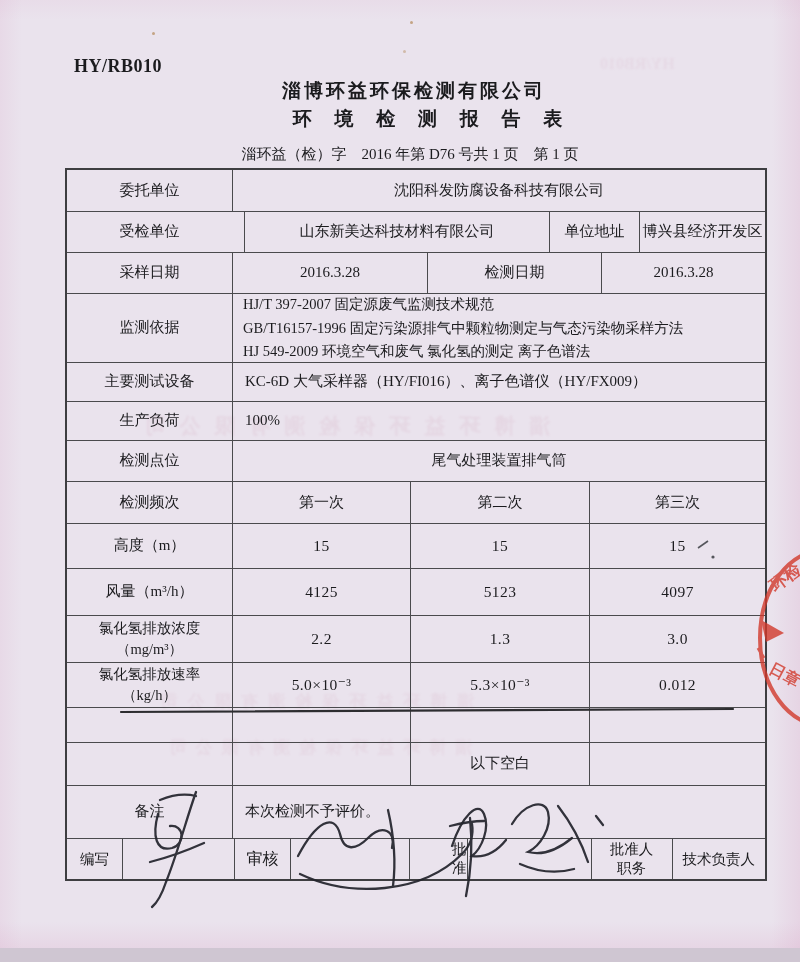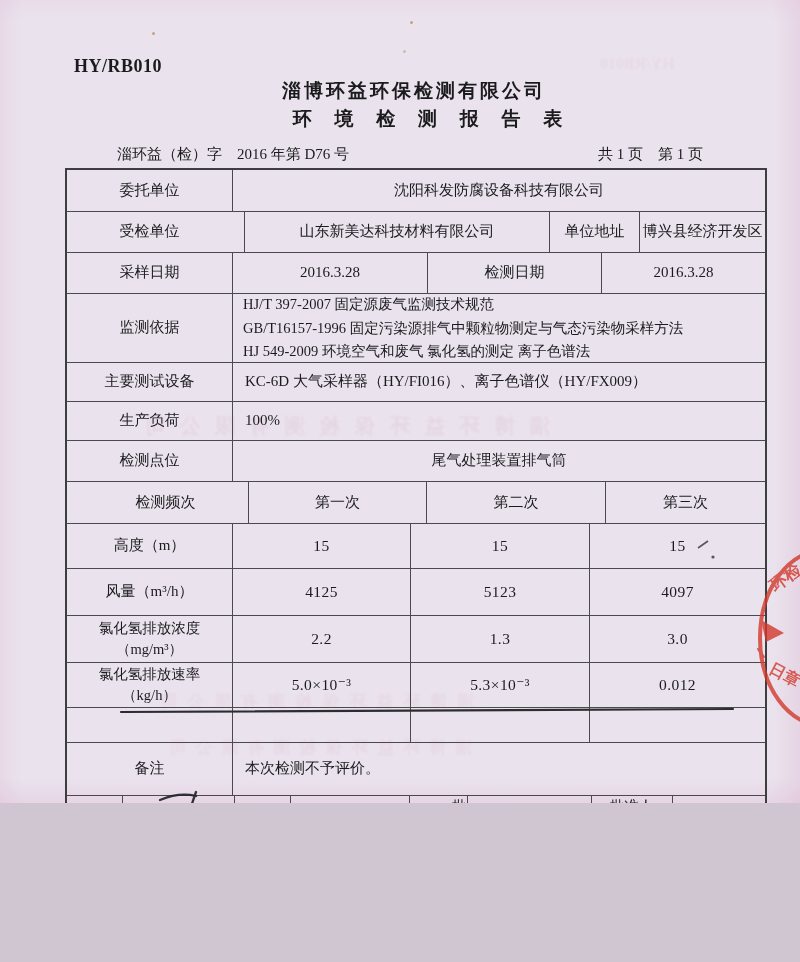--- a/index.html
+++ b/index.html
@@ -4,7 +4,7 @@
 <style>
   html,body{margin:0;padding:0;background:#cfc6d2;}
   .sheet{
-    position:relative;width:800px;height:803px;overflow:hidden;
+    position:relative;width:800px;height:948px;overflow:hidden;
     background:
       linear-gradient(to left, rgba(216,160,195,.22), rgba(216,160,195,0) 28px),
       linear-gradient(to right, rgba(216,160,195,.15), rgba(216,160,195,0) 22px),

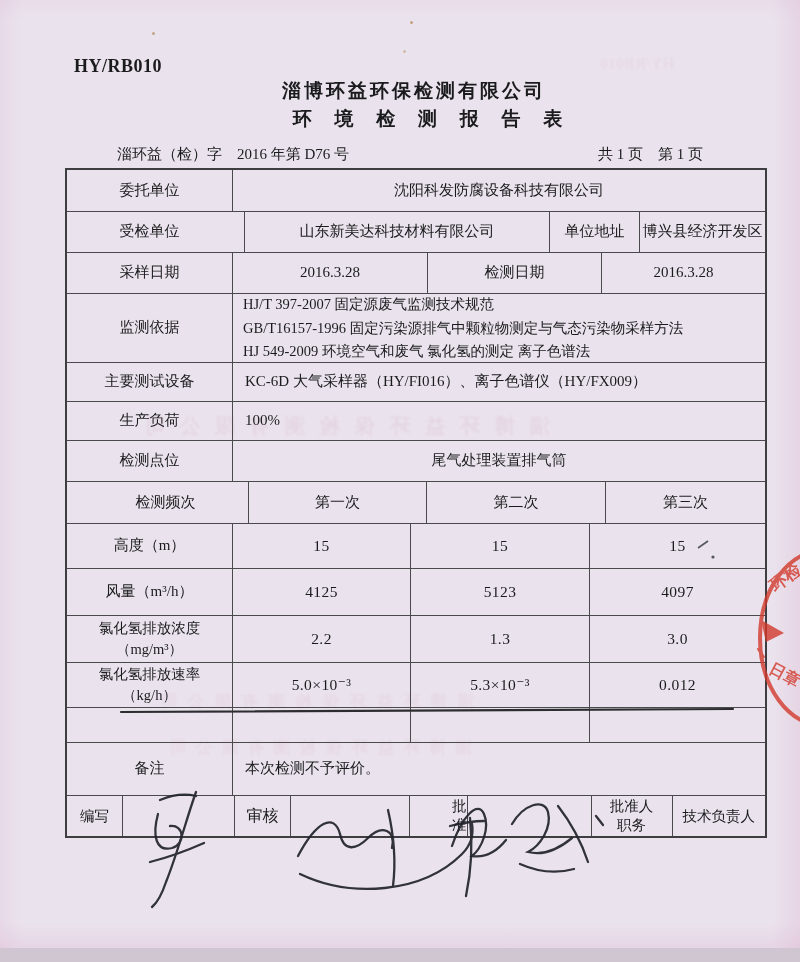--- a/index.html
+++ b/index.html
@@ -18,7 +18,7 @@
   .form-code{top:56px;left:74px;font-size:18px;font-weight:700;letter-spacing:.5px;}
   .company{top:78px;left:65px;width:698px;text-align:center;font-size:19px;font-weight:700;letter-spacing:3px;}
   .title{top:106px;left:83px;width:698px;text-align:center;font-size:19px;font-weight:700;letter-spacing:9px;}
-  .subrow{top:145px;left:65px;width:698px;display:flex;justify-content:space-between;
+  .subrow{top:145px;left:65px;width:698px;display:flex;justify-content:center;
           box-sizing:border-box;padding:0 60px 0 52px;font-size:15px;}
   
   .dtable{top:168px;left:65px;width:698px;border:2px solid #3e3e41;box-sizing:content-box;}

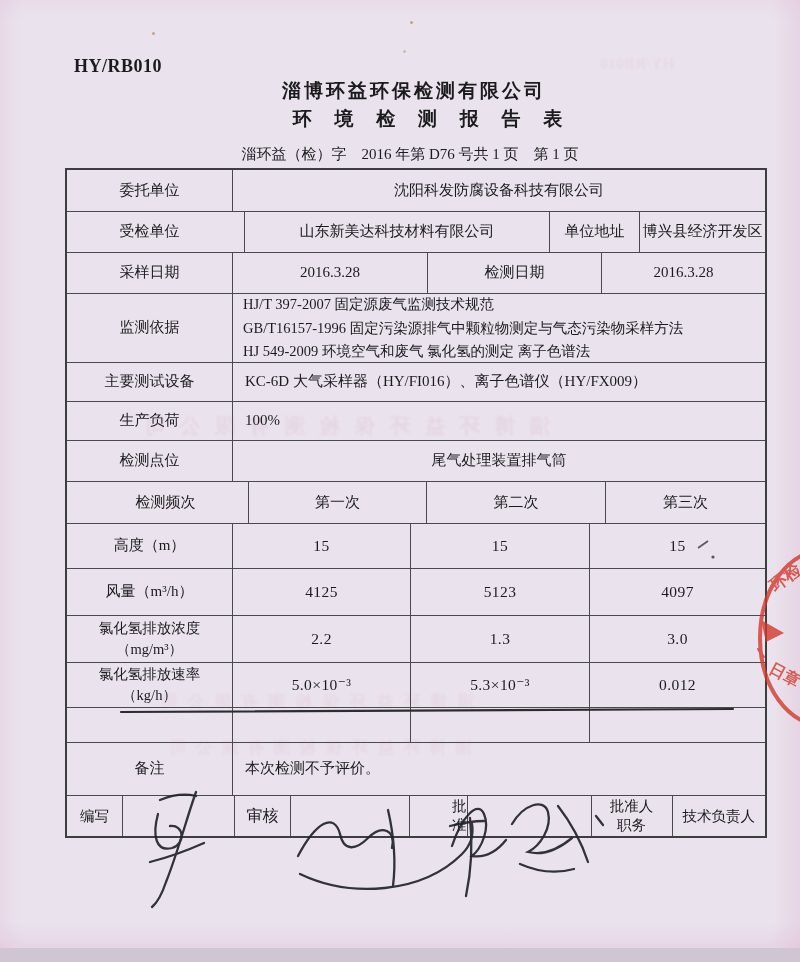--- a/index.html
+++ b/index.html
@@ -107,7 +107,7 @@
       <div class="tcell grow">尾气处理装置排气筒</div>
     </div>
 
-    <div class="trow" style="height:41px;padding-left:16px;">
+    <div class="trow" style="height:41px;">
       <div class="tcell" style="flex:0 0 165px;">检测频次</div>
       <div class="tcell" style="flex:0 0 178px;">第一次</div>
       <div class="tcell" style="flex:0 0 179px;">第二次</div>

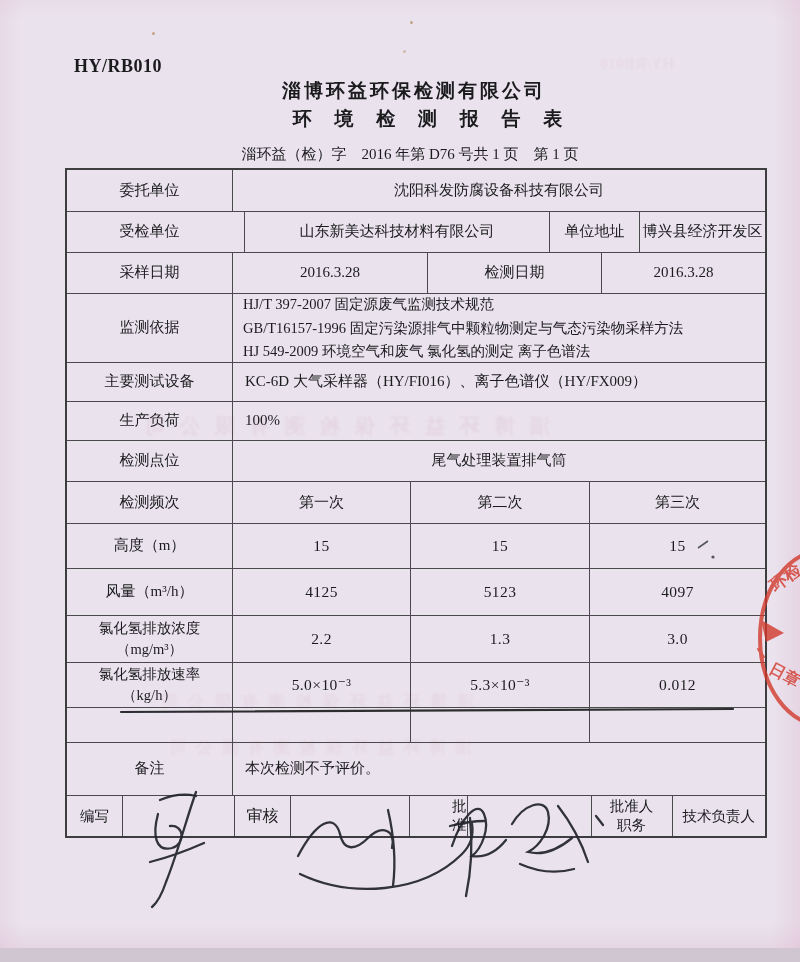--- a/index.html
+++ b/index.html
@@ -155,6 +155,12 @@
       <div class="tcell grow"></div>
     </div>
 
+    <div class="trow" style="height:42px;">
+      <div class="tcell" style="flex:0 0 165px;"></div>
+      <div class="tcell" style="flex:0 0 178px;"></div>
+      <div class="tcell" style="flex:0 0 179px;">以下空白</div>
+      <div class="tcell grow"></div>
+    </div>
 
     <div class="trow" style="height:52px;">
       <div class="tcell" style="flex:0 0 165px;">备注</div>

